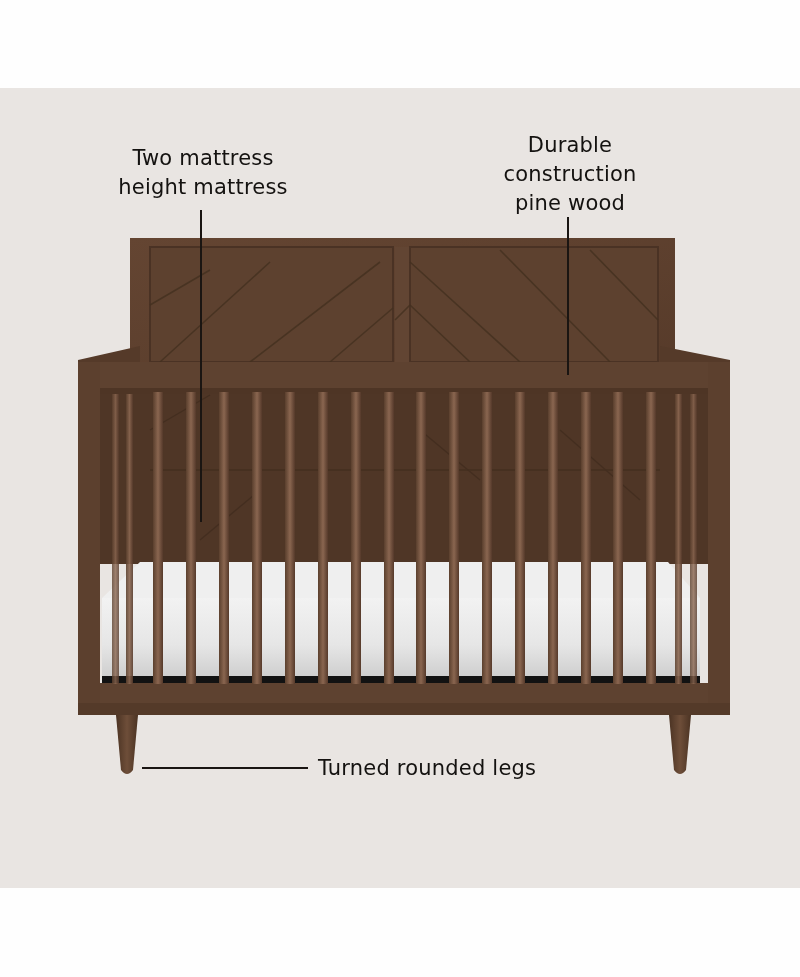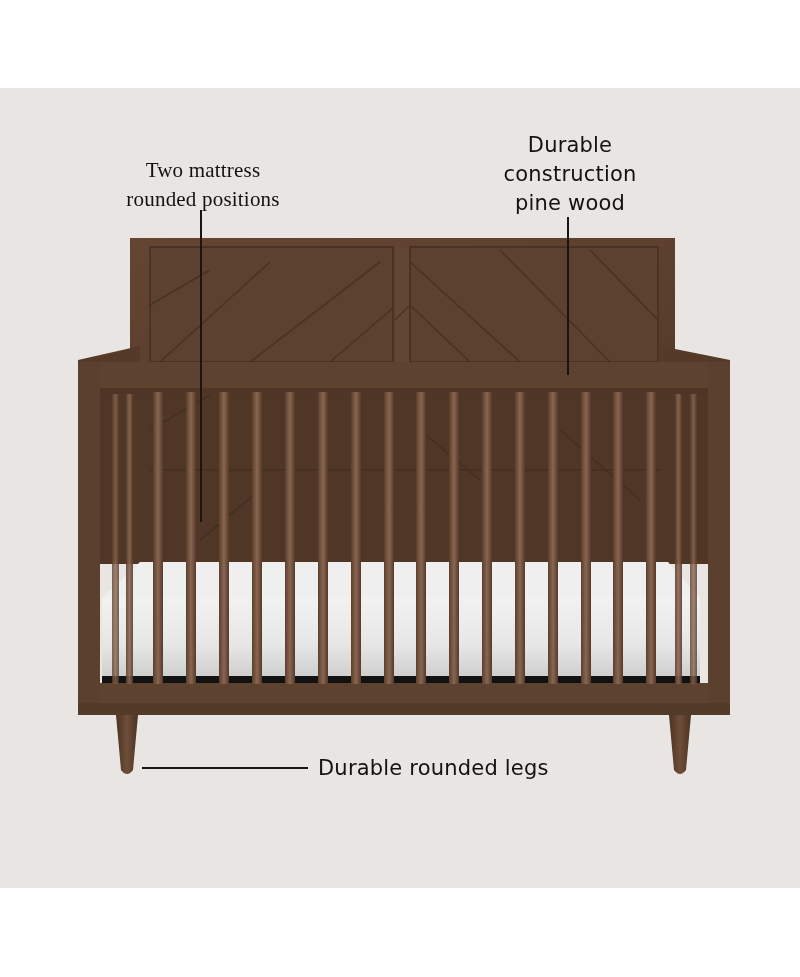--- a/index.html
+++ b/index.html
@@ -121,7 +121,7 @@
   <path d="M669,715 L691,715 L686,770 Q680,778 674,770 Z" fill="url(#leg)"></path>
 </svg>
 
-<div class="callout-text" style="left:96px; top:156px; width:214px;font-family:Liberation Serif, serif;">
+<div class="callout-text" style="left:96px; top:144px; width:214px;">
   <span>Two mattress</span>
   <span>rounded positions</span>
 </div>

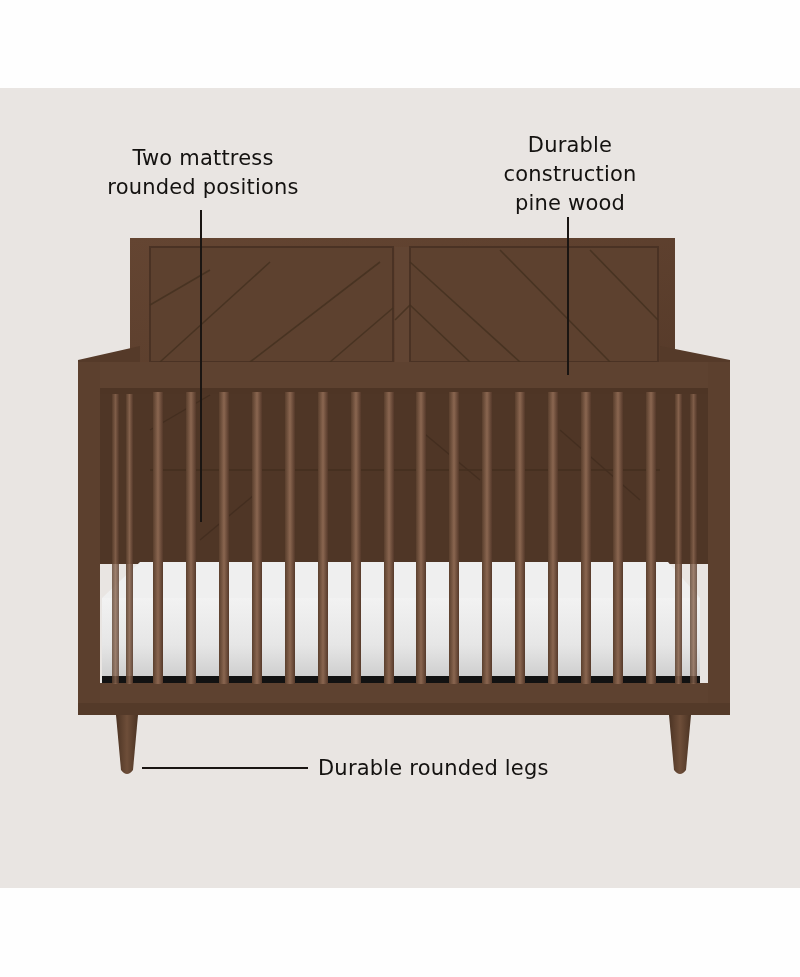--- a/index.html
+++ b/index.html
@@ -123,7 +123,7 @@
 
 <div class="callout-text" style="left:96px; top:144px; width:214px;">
   <span>Two mattress</span>
-  <span>rounded positions</span>
+  <span>height mattress</span>
 </div>
 <div class="leader" style="left:200px; top:210px; width:2px; height:312px;"></div>
 

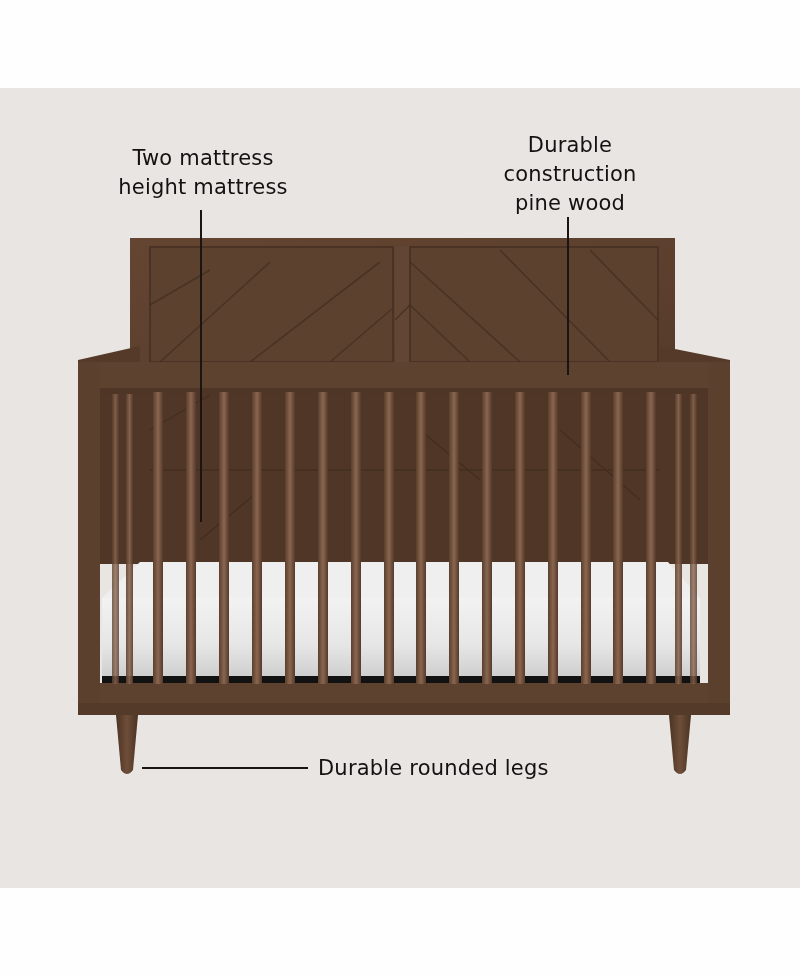--- a/index.html
+++ b/index.html
@@ -136,7 +136,7 @@
 
 <div class="leader" style="left:142px; top:767px; width:166px; height:2px;"></div>
 <div class="callout-text" style="left:318px; top:754px; width:260px; text-align:left;">
-  <span>Durable rounded legs</span>
+  <span>Turned rounded legs</span>
 </div>
 
 </body></html>

